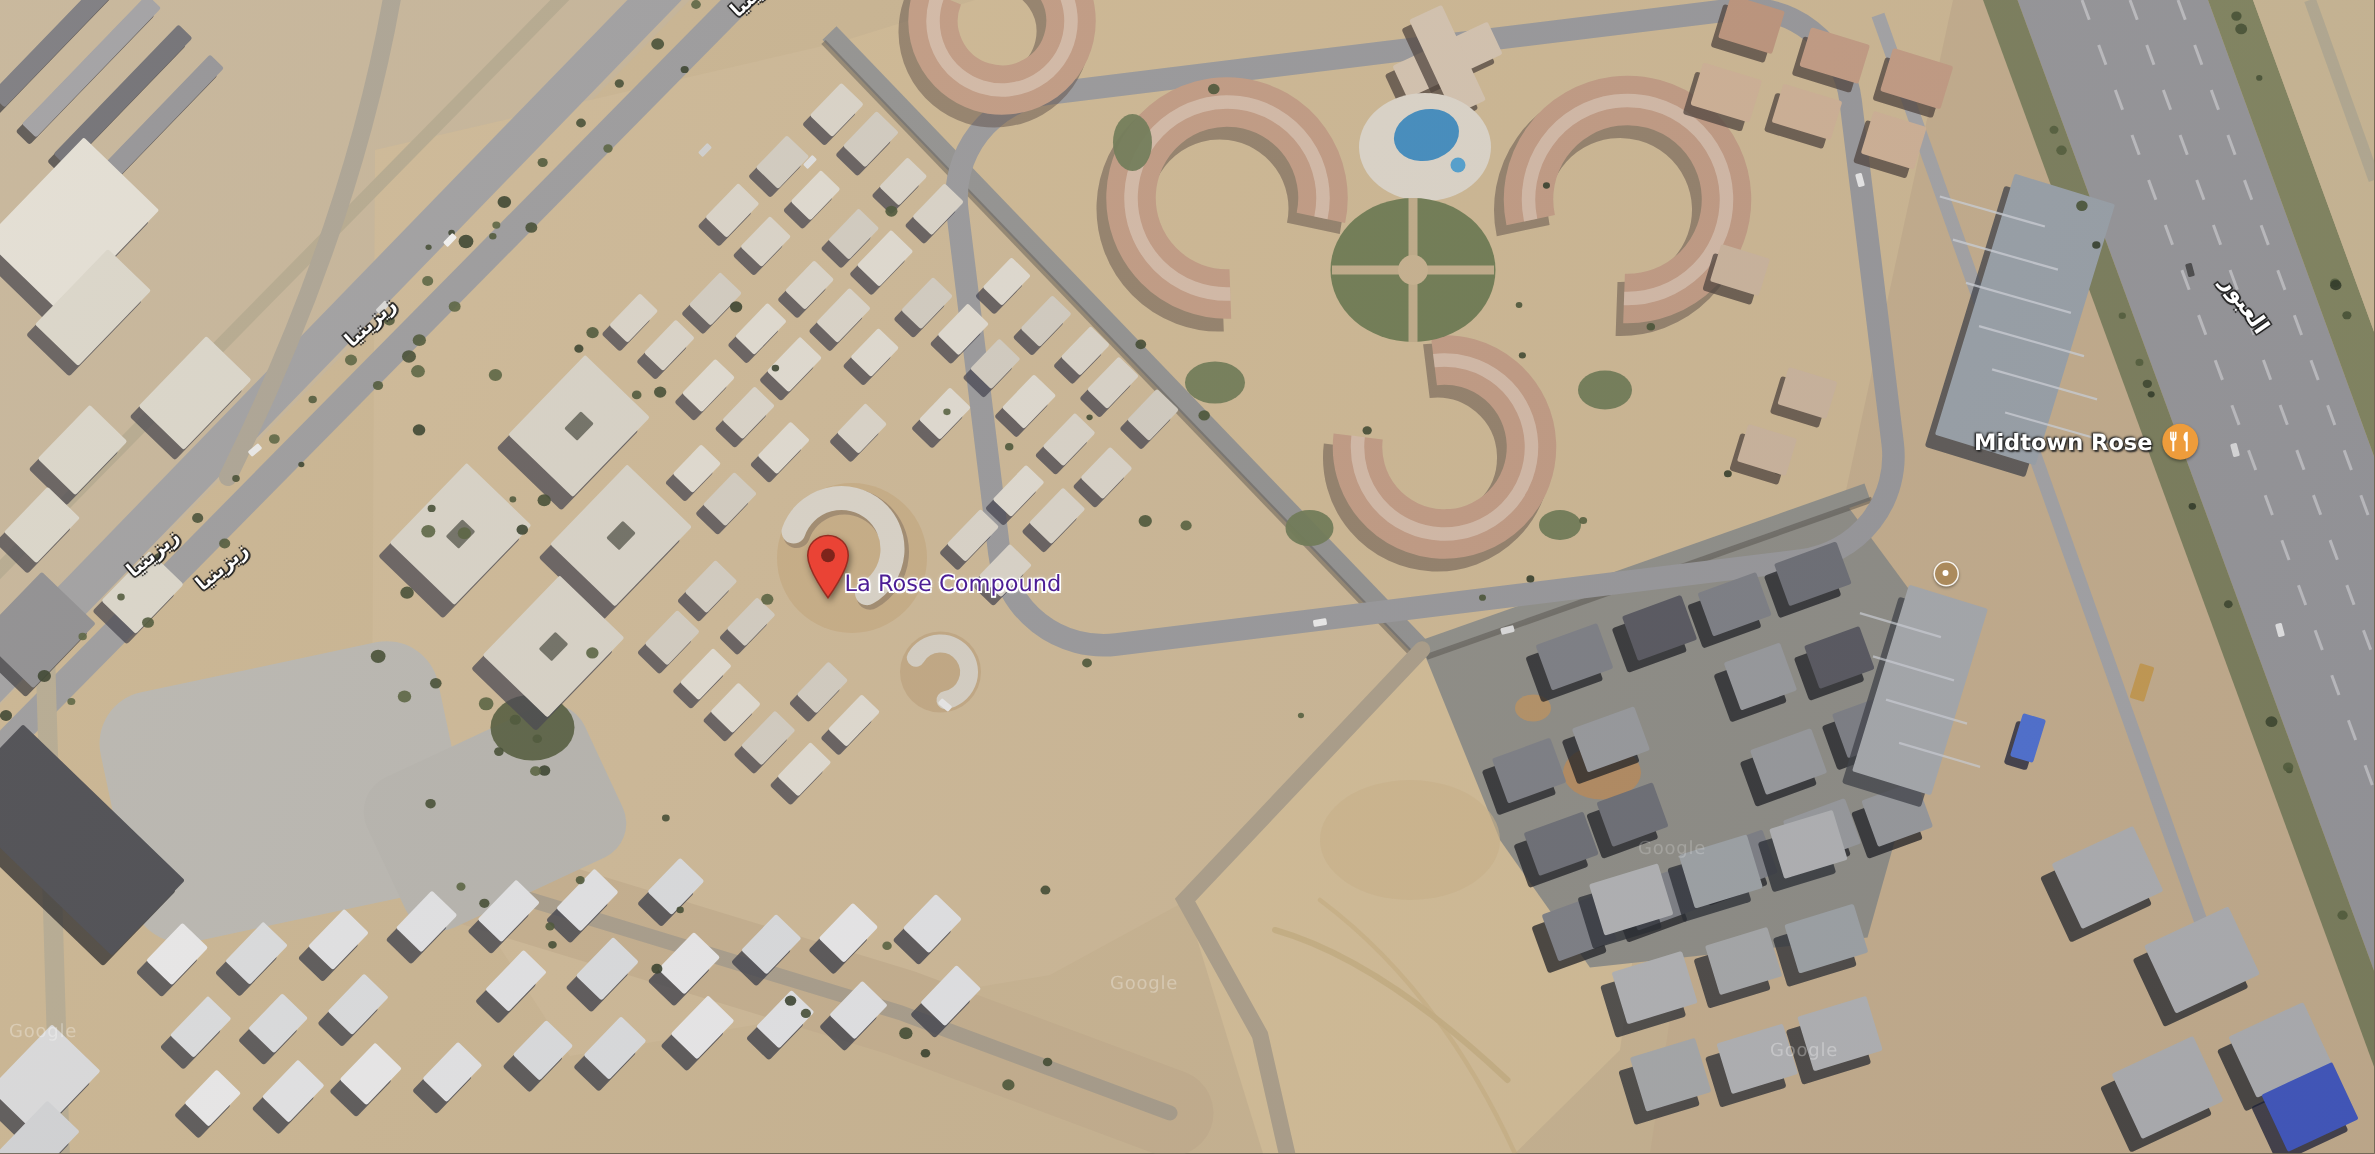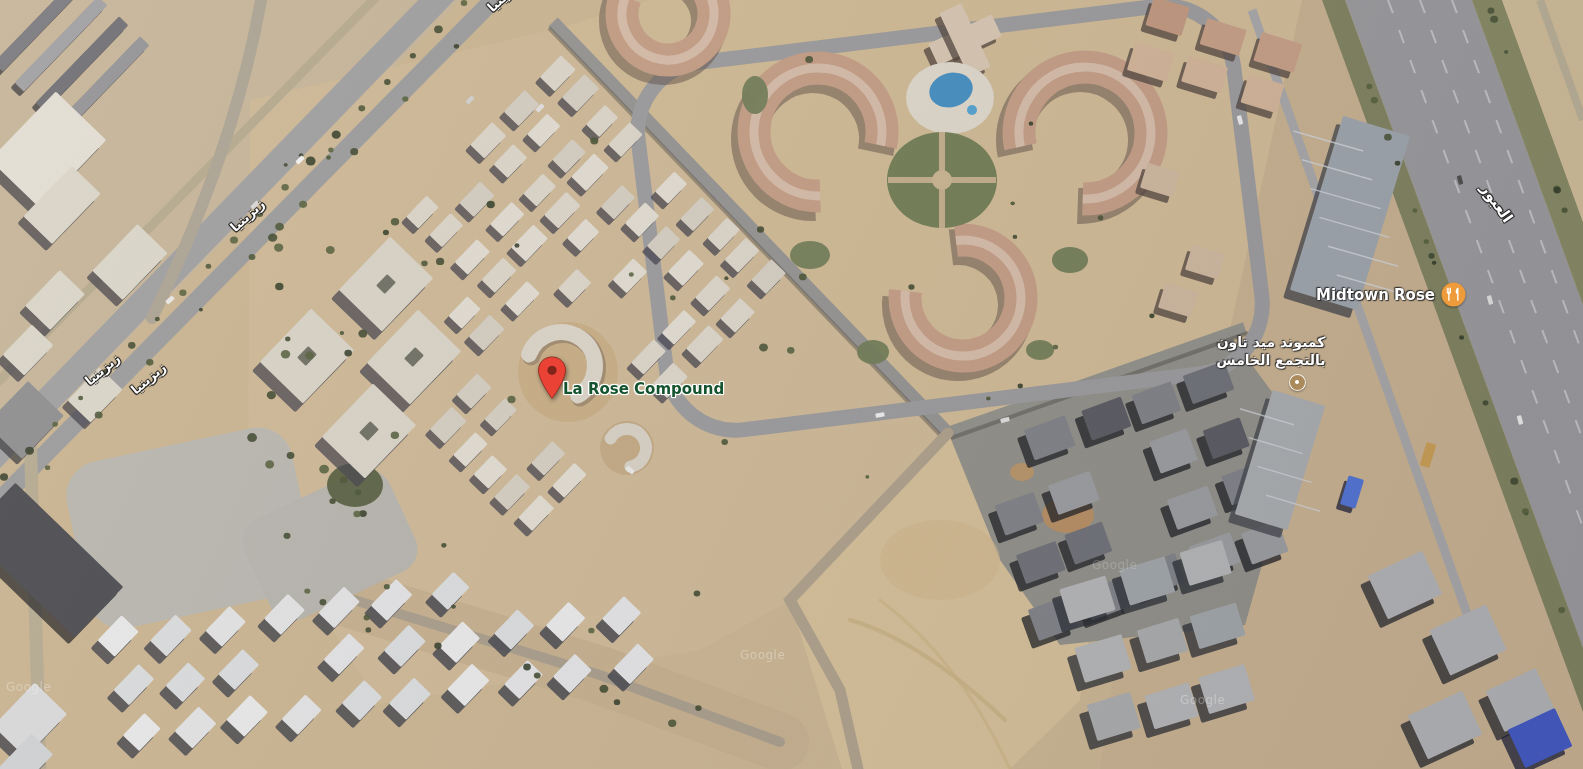--- a/index.html
+++ b/index.html
@@ -566,10 +566,6 @@
     </svg>
   </div>
 
-  <div class="poi-ar">
-    <div>كمبوند ميد تاون</div>
-    <div>بالتجمع الخامس</div>
-  </div>
   <div class="poi-dot"></div>
 
   <svg class="pin" viewBox="0 0 30 44">

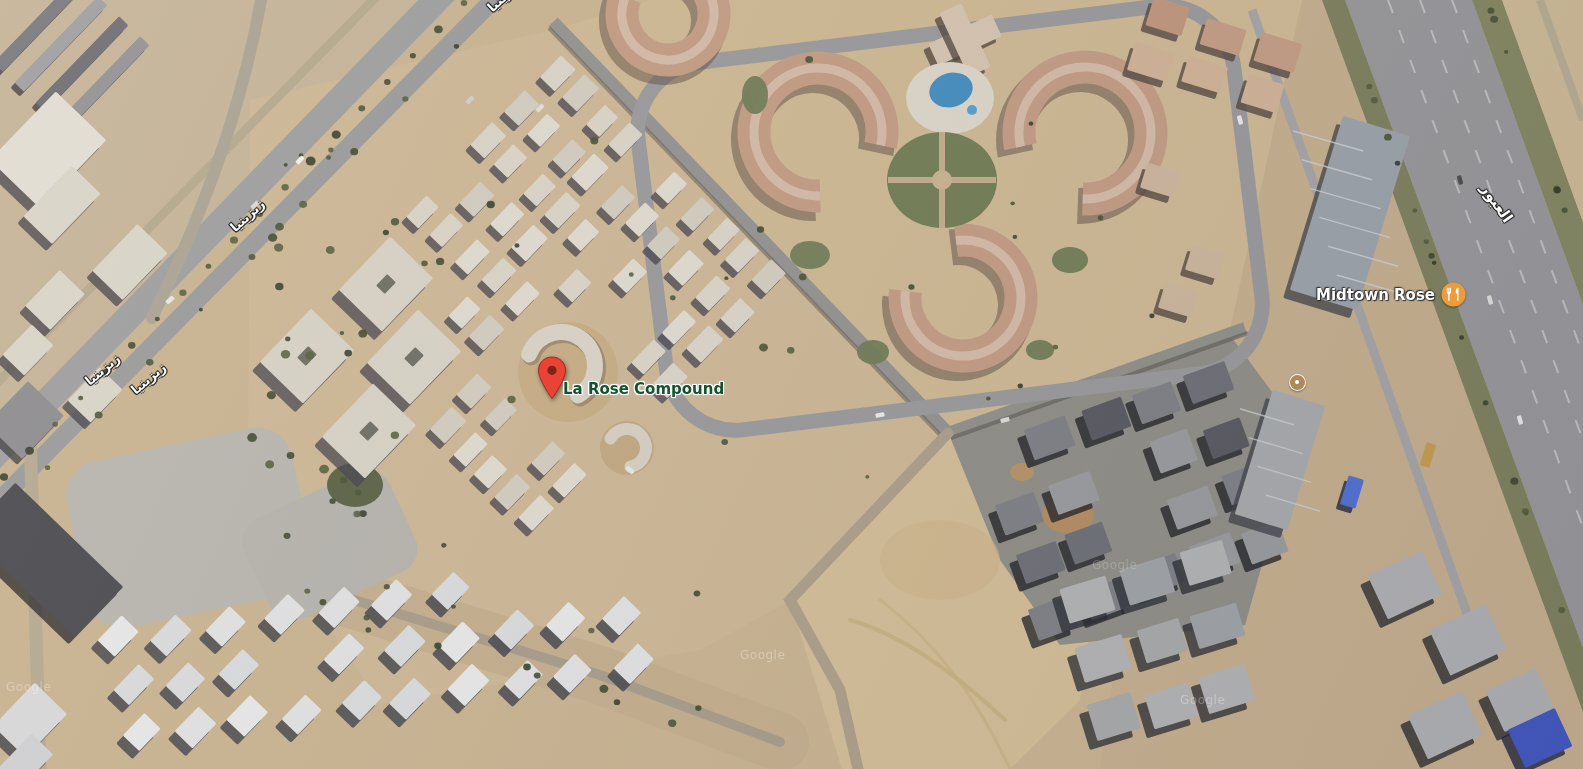--- a/index.html
+++ b/index.html
@@ -45,7 +45,7 @@
   .pin{position:absolute;left:537px;top:356px;width:30px;height:44px;cursor:pointer;
        filter:drop-shadow(1px 2px 2px rgba(0,0,0,.45));}
   .pin-label{
-    position:absolute; left:563px; top:380px; font-size:15px; font-weight:bold; color:#14532d;
+    position:absolute; left:563px; top:380px; font-size:15px; font-weight:normal; color:#4c1d95;
     white-space:nowrap; pointer-events:none;
     text-shadow:1px 0 0 #fff,-1px 0 0 #fff,0 1px 0 #fff,0 -1px 0 #fff,1px 1px 0 #fff,-1px -1px 0 #fff,1px -1px 0 #fff,-1px 1px 0 #fff,0 0 3px #fff;
   }

